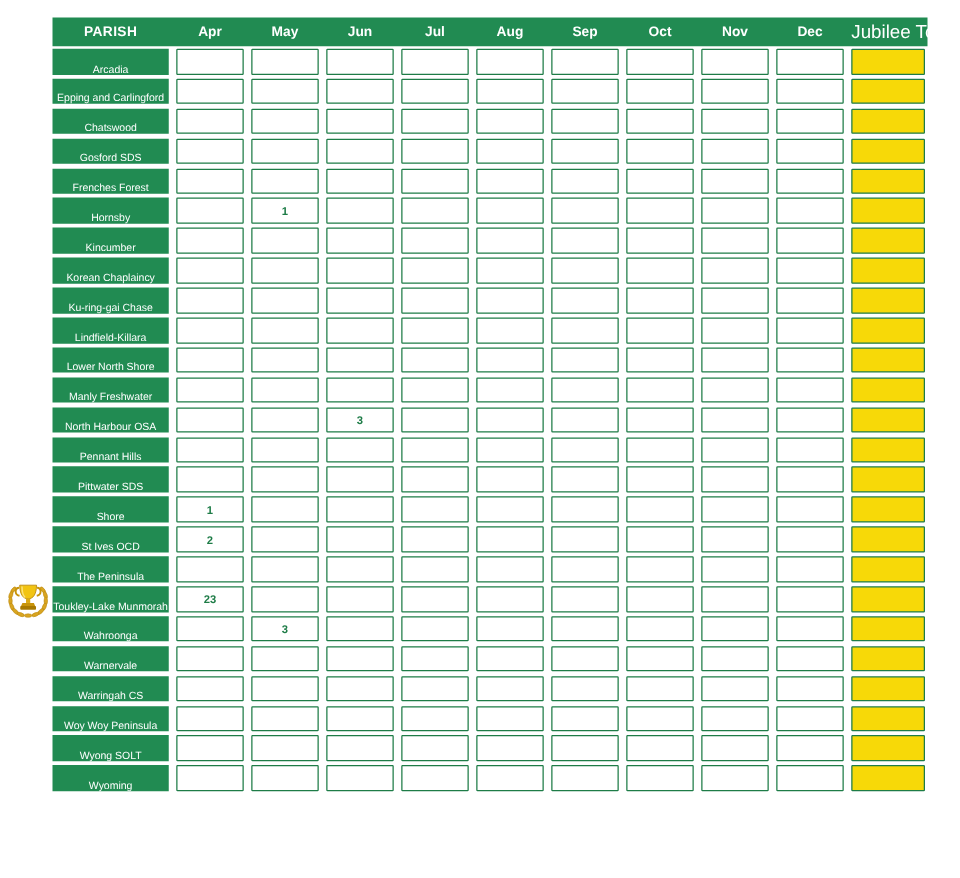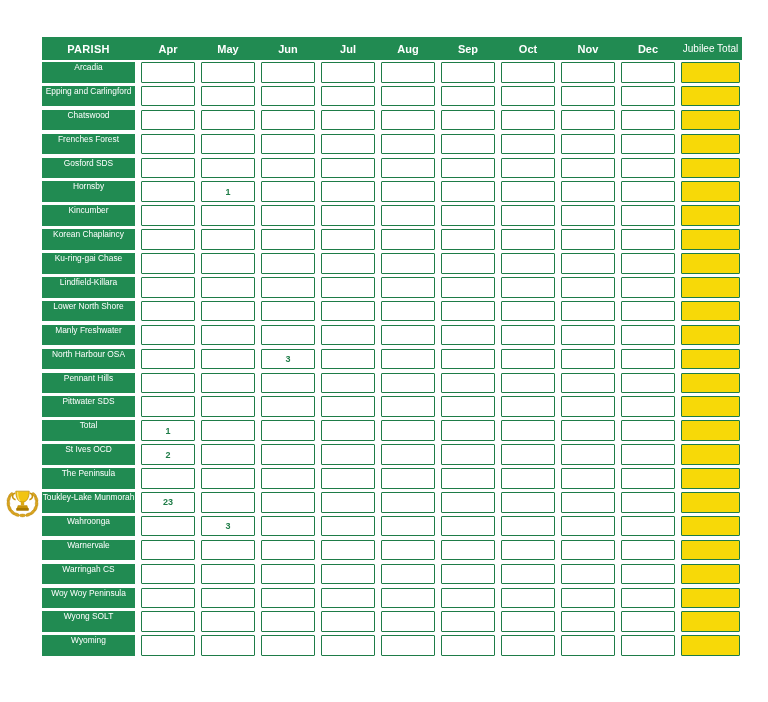--- a/index.html
+++ b/index.html
@@ -14,7 +14,7 @@
     font-family:"Liberation Sans","DejaVu Sans",sans-serif;}
   .tablewrap{position:absolute;left:42px;top:14px;width:700px;}
   .header,.row{display:grid;grid-template-columns:93px repeat(9,54px) 59px;column-gap:6px;}
-  .header{background:var(--green);height:23px;align-items:center;margin-bottom:2px;margin-top:23px;}
+  .header{background:var(--green);height:23px;align-items:center;margin-bottom:2px;}
   .hcell{color:#fff;text-align:center;font-size:11px;font-weight:700;white-space:nowrap;}
   .parish-h{font-weight:700;letter-spacing:.3px;}
   .jub-h{font-size:10px;font-weight:500;}

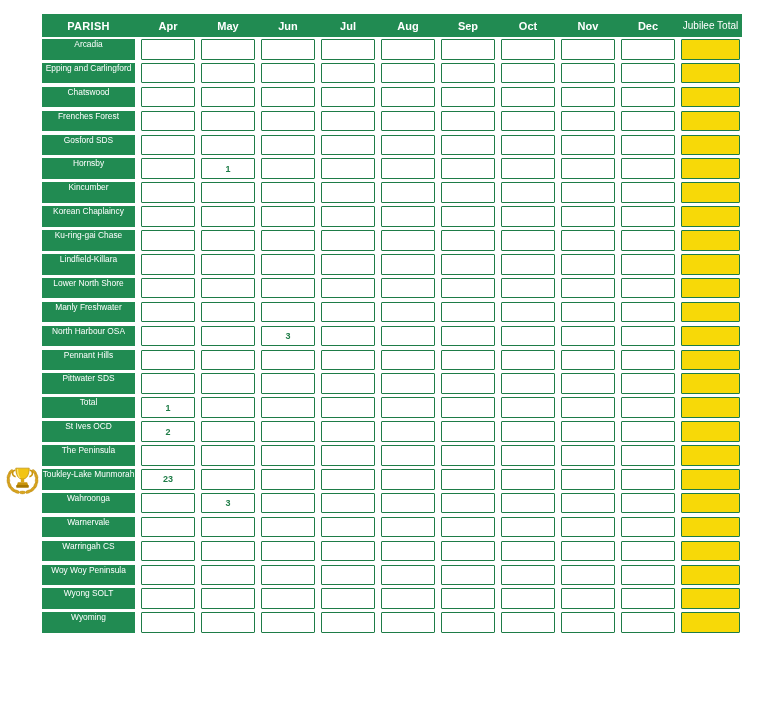--- a/index.html
+++ b/index.html
@@ -17,7 +17,7 @@
   .header{background:var(--green);height:23px;align-items:center;margin-bottom:2px;}
   .hcell{color:#fff;text-align:center;font-size:11px;font-weight:700;white-space:nowrap;}
   .parish-h{font-weight:700;letter-spacing:.3px;}
-  .jub-h{font-size:10px;font-weight:500;}
+  .jub-h{font-size:15px;font-weight:500;}
   .row{height:20.5px;margin-bottom:3.4px;position:relative;}
   .pcell{background:var(--green);color:#fff;display:flex;align-items:flex-start;justify-content:center;
     font-size:8.4px;white-space:nowrap;overflow:visible;}

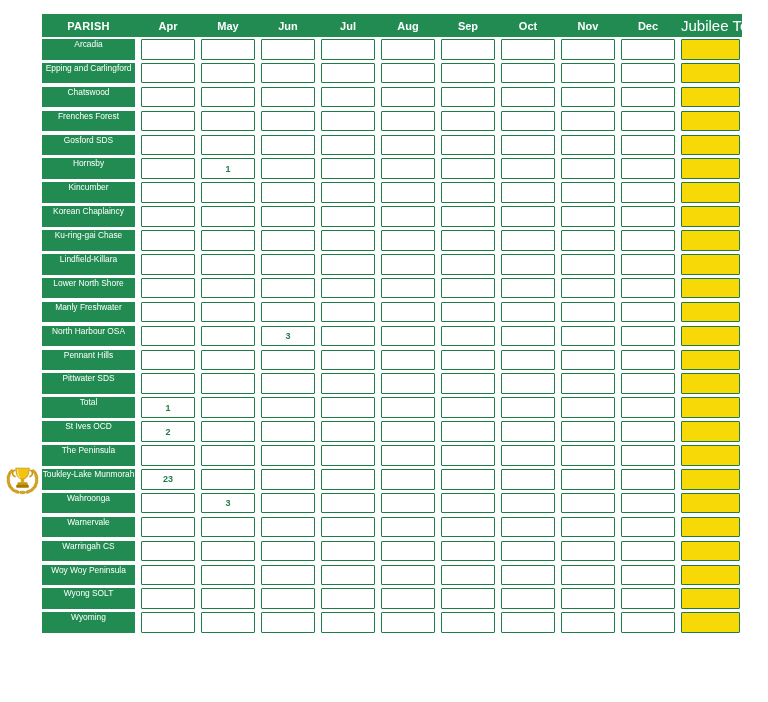--- a/index.html
+++ b/index.html
@@ -19,7 +19,7 @@
   .parish-h{font-weight:700;letter-spacing:.3px;}
   .jub-h{font-size:15px;font-weight:500;}
   .row{height:20.5px;margin-bottom:3.4px;position:relative;}
-  .pcell{background:var(--green);color:#fff;display:flex;align-items:flex-start;justify-content:center;
+  .pcell{background:var(--green);color:#fff;display:flex;align-items:flex-end;justify-content:center;
     font-size:8.4px;white-space:nowrap;overflow:visible;}
   .mcell{background:#fff;border:1.6px solid var(--border-green);display:flex;align-items:center;
     justify-content:center;font-size:9px;font-weight:700;color:var(--number-green);border-radius:1px;}

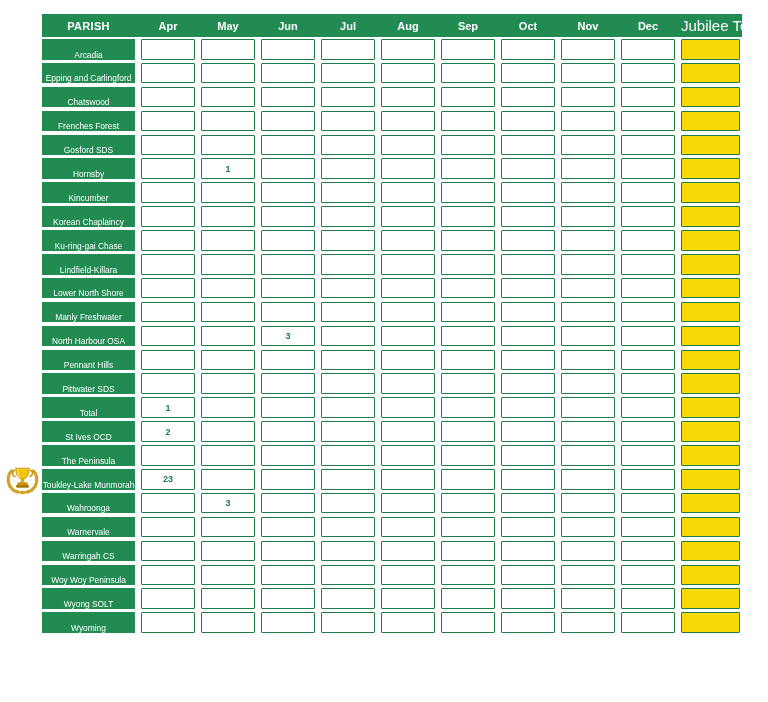--- a/index.html
+++ b/index.html
@@ -96,23 +96,23 @@
       <div class="row">
 
     <div class="pcell">
+          <span>Gosford SDS</span>
+        </div>
+    <div class="mcell"></div>
+    <div class="mcell"></div>
+    <div class="mcell"></div>
+    <div class="mcell"></div>
+    <div class="mcell"></div>
+    <div class="mcell"></div>
+    <div class="mcell"></div>
+    <div class="mcell"></div>
+    <div class="mcell"></div>
+    <div class="jcell"></div>
+  </div>
+      <div class="row">
+
+    <div class="pcell">
           <span>Frenches Forest</span>
-        </div>
-    <div class="mcell"></div>
-    <div class="mcell"></div>
-    <div class="mcell"></div>
-    <div class="mcell"></div>
-    <div class="mcell"></div>
-    <div class="mcell"></div>
-    <div class="mcell"></div>
-    <div class="mcell"></div>
-    <div class="mcell"></div>
-    <div class="jcell"></div>
-  </div>
-      <div class="row">
-
-    <div class="pcell">
-          <span>Gosford SDS</span>
         </div>
     <div class="mcell"></div>
     <div class="mcell"></div>

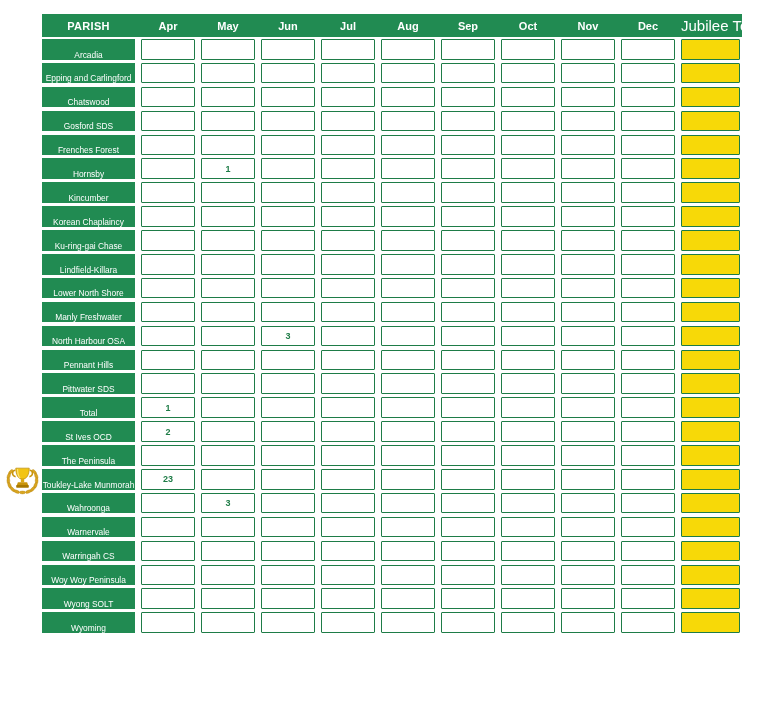--- a/index.html
+++ b/index.html
@@ -288,7 +288,7 @@
       <div class="row">
 
     <div class="pcell">
-          <span>Total</span>
+          <span>Shore</span>
         </div>
     <div class="mcell">1</div>
     <div class="mcell"></div>

